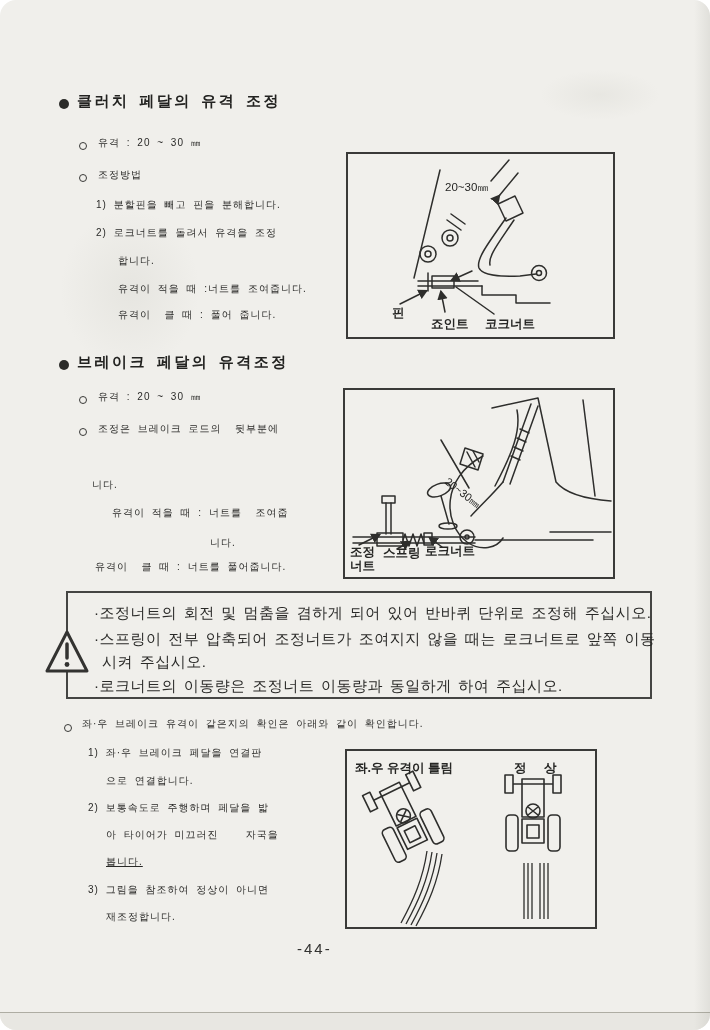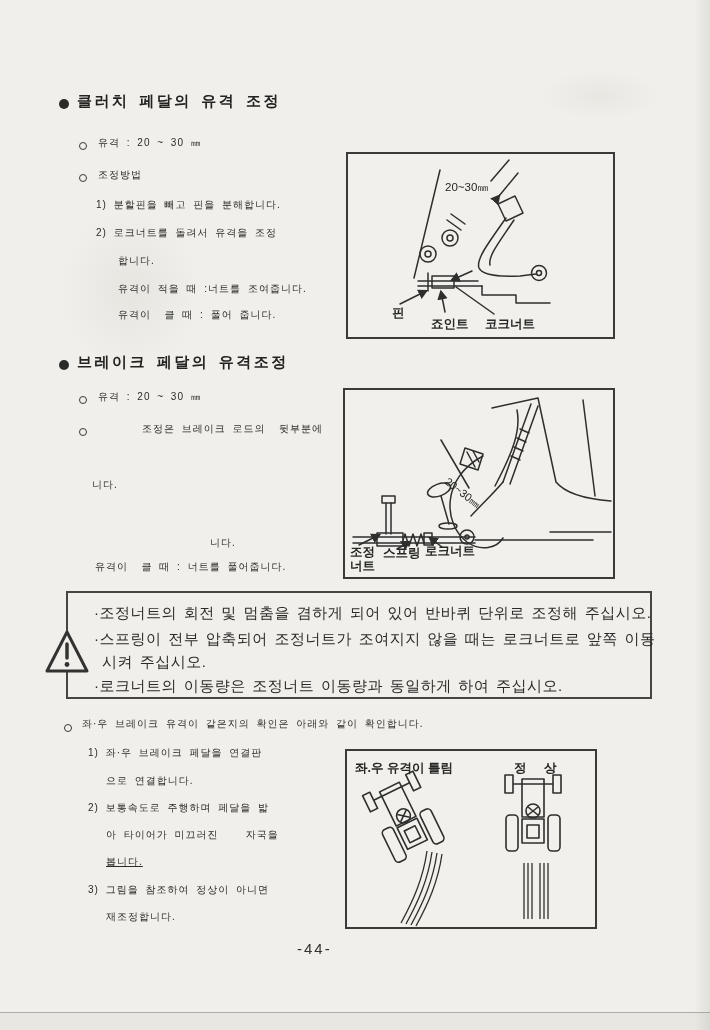--- a/index.html
+++ b/index.html
@@ -10,6 +10,7 @@
     font-family:"Liberation Sans","DejaVu Sans",sans-serif;
     color:#262624;
     overflow:hidden;
+    border-radius:16px;
   }
   .line{
     position:absolute;

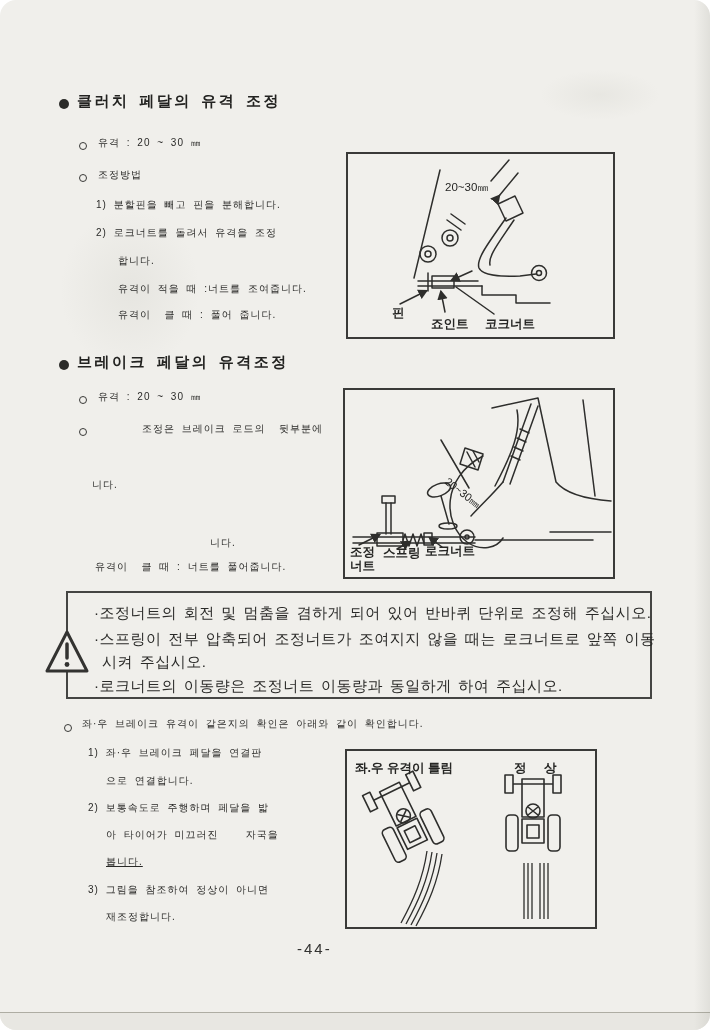--- a/index.html
+++ b/index.html
@@ -127,7 +127,7 @@
   <div class="line" style="left:98px;top:390px;">유격 : 20 ~ 30 ㎜</div>
 
   <span class="bullet-open" style="left:79px;top:428px;"></span>
-  <div class="line" style="left:98px;top:422px;margin-left:44px;">조정은 브레이크 로드의  뒷부분에</div>
+  <div class="line" style="left:98px;top:422px;">조정은 브레이크 로드의  뒷부분에</div>
   <div class="line" style="left:92px;top:478px;">니다.</div>
   <div class="line" style="left:210px;top:536px;">니다.</div>
   <div class="line" style="left:95px;top:560px;">유격이  클 때 : 너트를 풀어줍니다.</div>

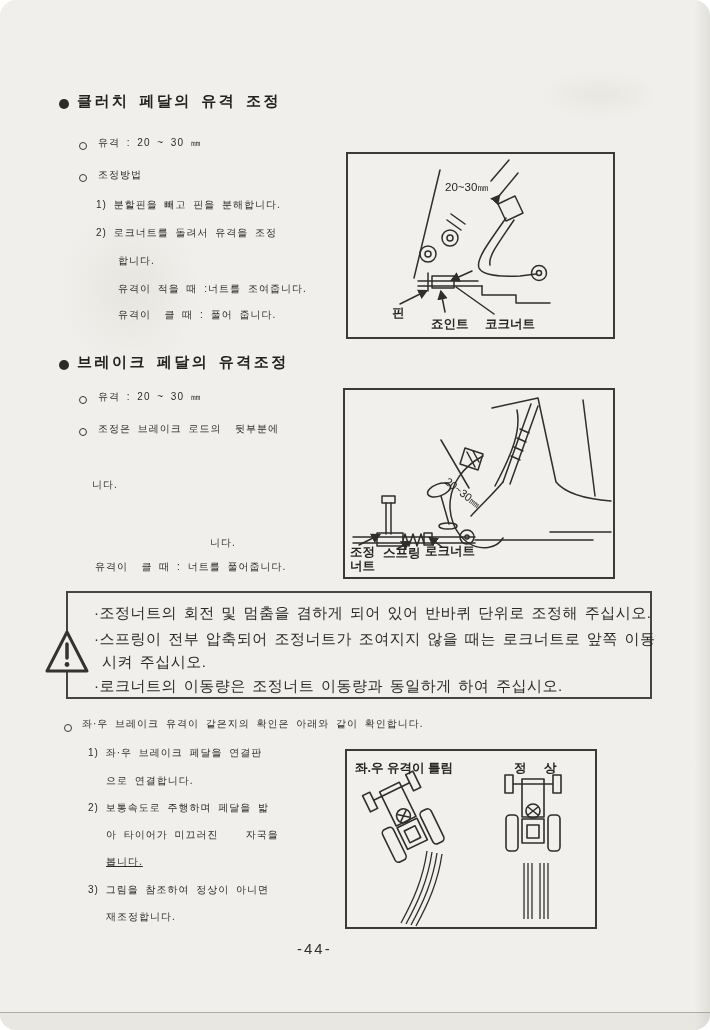--- a/index.html
+++ b/index.html
@@ -129,6 +129,7 @@
   <span class="bullet-open" style="left:79px;top:428px;"></span>
   <div class="line" style="left:98px;top:422px;">조정은 브레이크 로드의  뒷부분에</div>
   <div class="line" style="left:92px;top:478px;">니다.</div>
+  <div class="line" style="left:112px;top:506px;">유격이 적을 때 : 너트를  조여줍</div>
   <div class="line" style="left:210px;top:536px;">니다.</div>
   <div class="line" style="left:95px;top:560px;">유격이  클 때 : 너트를 풀어줍니다.</div>
 

